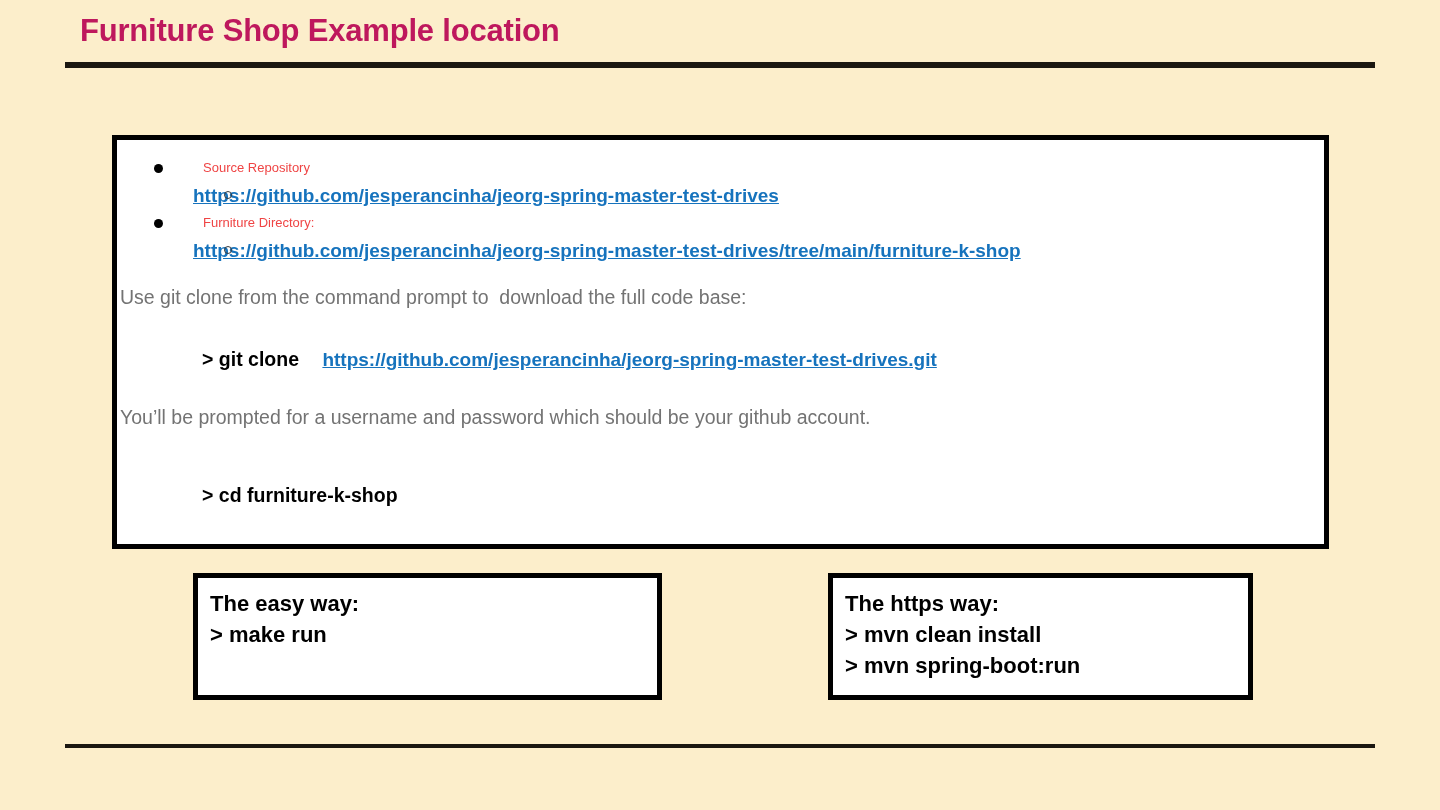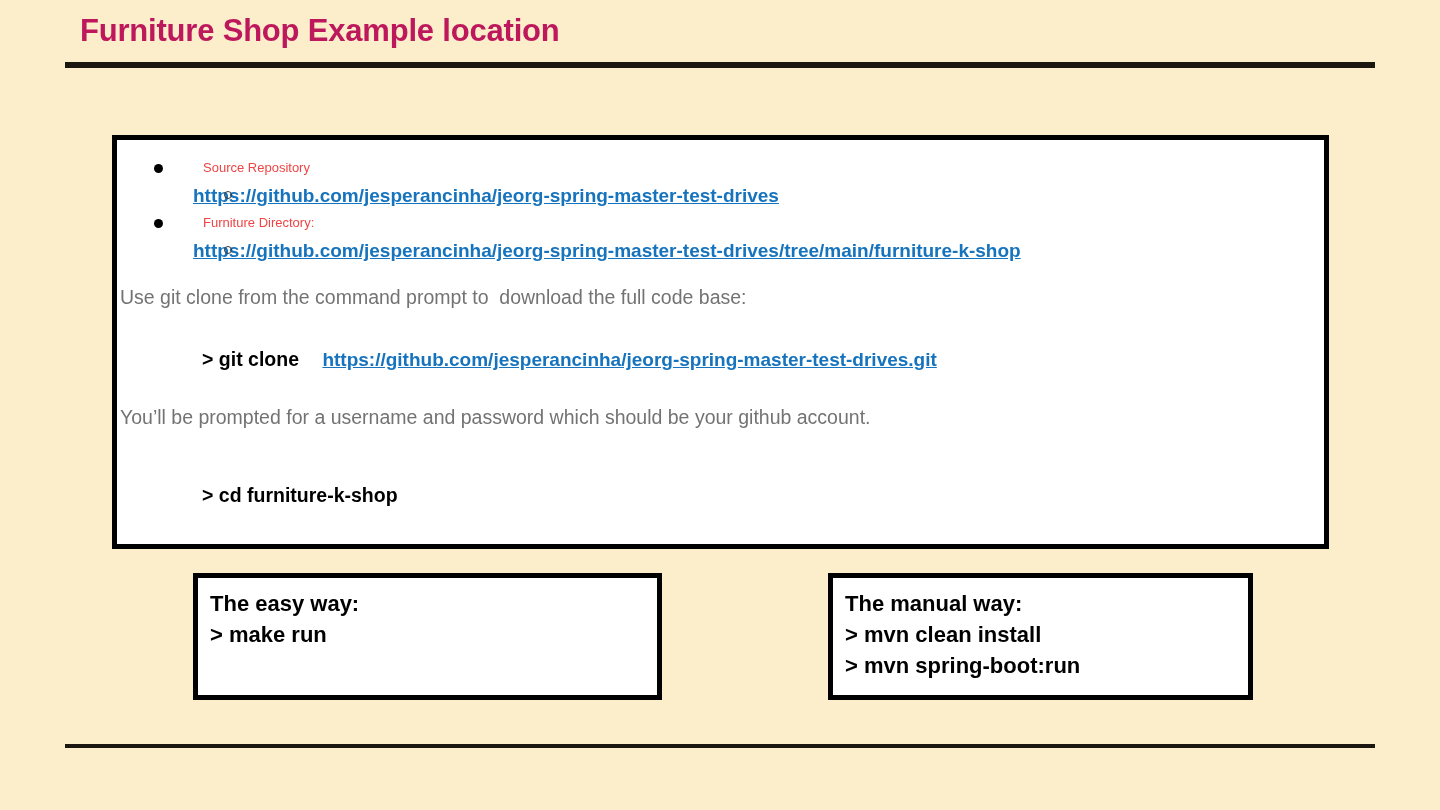--- a/index.html
+++ b/index.html
@@ -212,7 +212,7 @@
 </div>
 
 <div class="way-box right">
-  <div class="way-line">The manual way:</div>
+  <div class="way-line">The https way:</div>
   <div class="way-line">&gt; mvn clean install</div>
   <div class="way-line">&gt; mvn spring-boot:run</div>
 </div>

